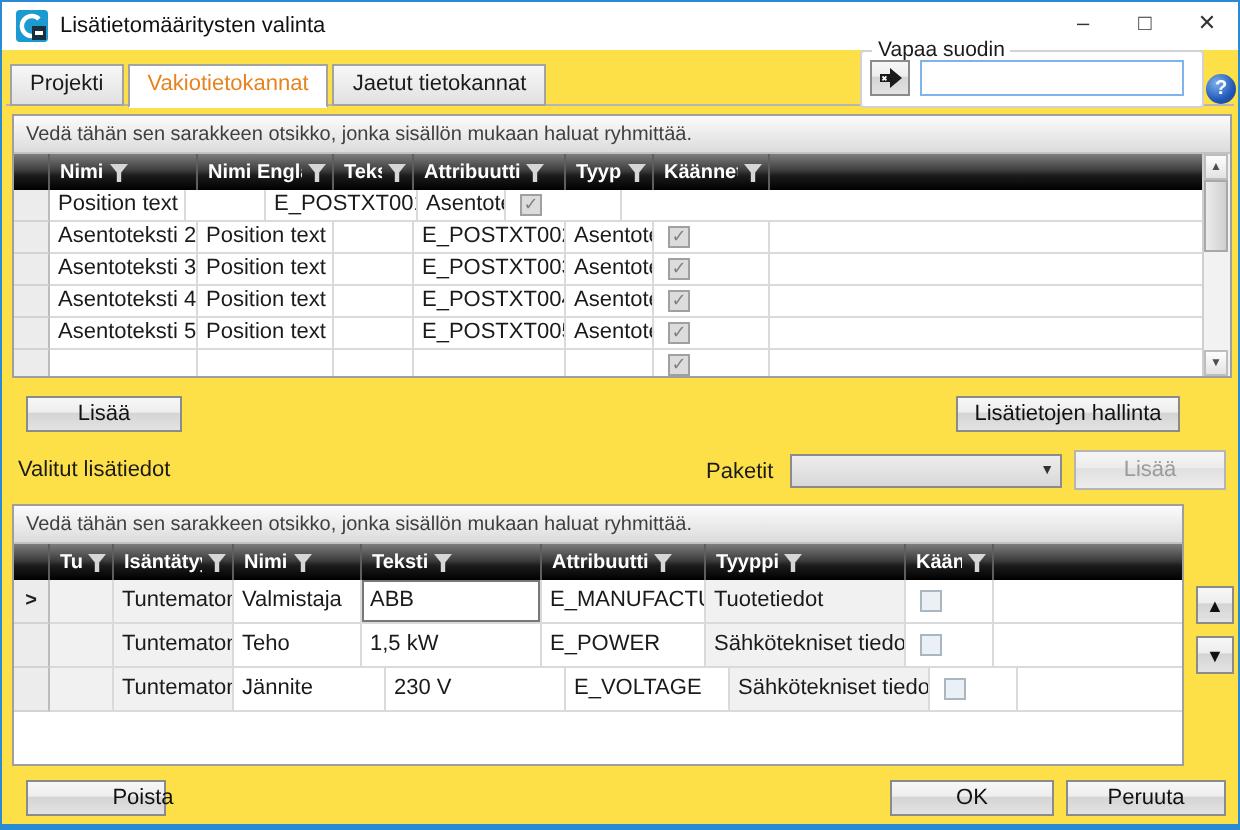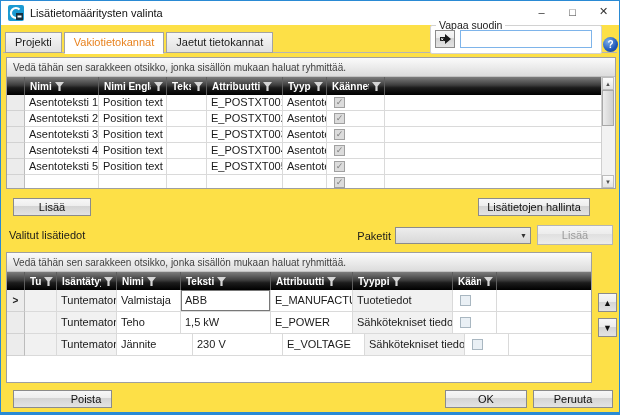--- a/index.html
+++ b/index.html
@@ -168,7 +168,6 @@
         </div>
         <div class="grow" style="height: 16px;">
           <div class="gcell selcell" style="width: 18px; line-height: 15px;"></div>
-          <div class="gcell dcell" style="width: 74px; line-height: 15px;">Asentoteksti 1</div>
           <div class="gcell dcell" style="width: 68px; line-height: 15px;">Position text 1</div>
           <div class="gcell dcell" style="width: 40px; line-height: 15px;"></div>
           <div class="gcell dcell" style="width: 76px; line-height: 15px;">E_POSTXT001</div>

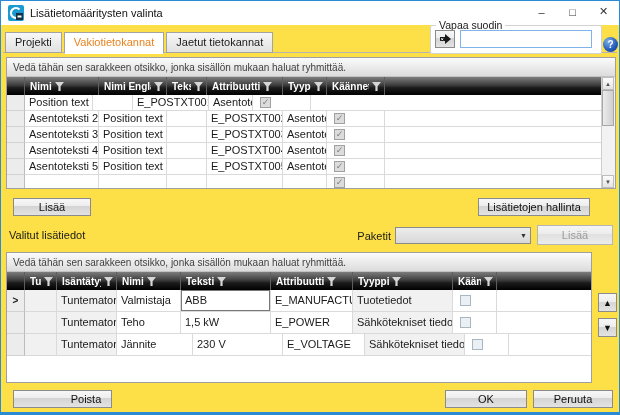--- a/index.html
+++ b/index.html
@@ -249,7 +249,7 @@
   <div class="btn" style="left:477px;top:197px;width:112px;height:18px;">Lisätietojen hallinta</div>
 
   <span class="label" style="left:8px;top:228px;">Valitut lisätiedot</span>
-  <span class="label" style="left:352px;top:229px;width:38px;text-align:right;">Paketit</span>
+  <span class="label" style="left:352px;top:229px;width:38px;text-align:left;">Paketit</span>
   <div class="combo">
     <span class="comboarrow">▼</span>
   </div>

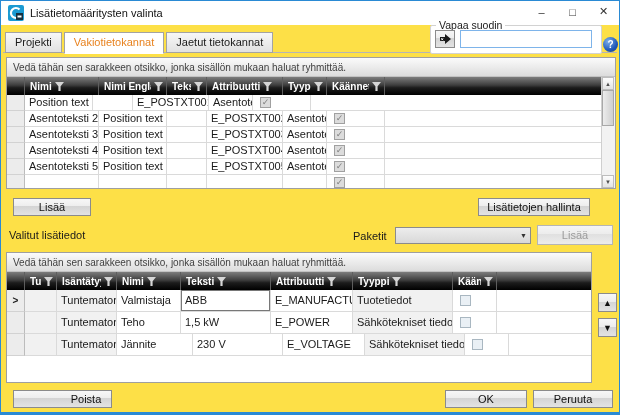--- a/index.html
+++ b/index.html
@@ -349,7 +349,7 @@
   <div class="btn movebtn" style="left:597px;top:292px;">▲</div>
   <div class="btn movebtn" style="left:597px;top:317px;">▼</div>
 
-  <div class="btn" style="left:12px;top:389px;width:99px;height:18px;padding-left:47px;">Poista</div>
+  <div class="btn" style="left:12px;top:389px;width:70px;height:18px;padding-left:47px;">Poista</div>
   <div class="btn" style="left:444px;top:389px;width:82px;height:18px;">OK</div>
   <div class="btn" style="left:532px;top:389px;width:80px;height:18px;">Peruuta</div>
 </div>

